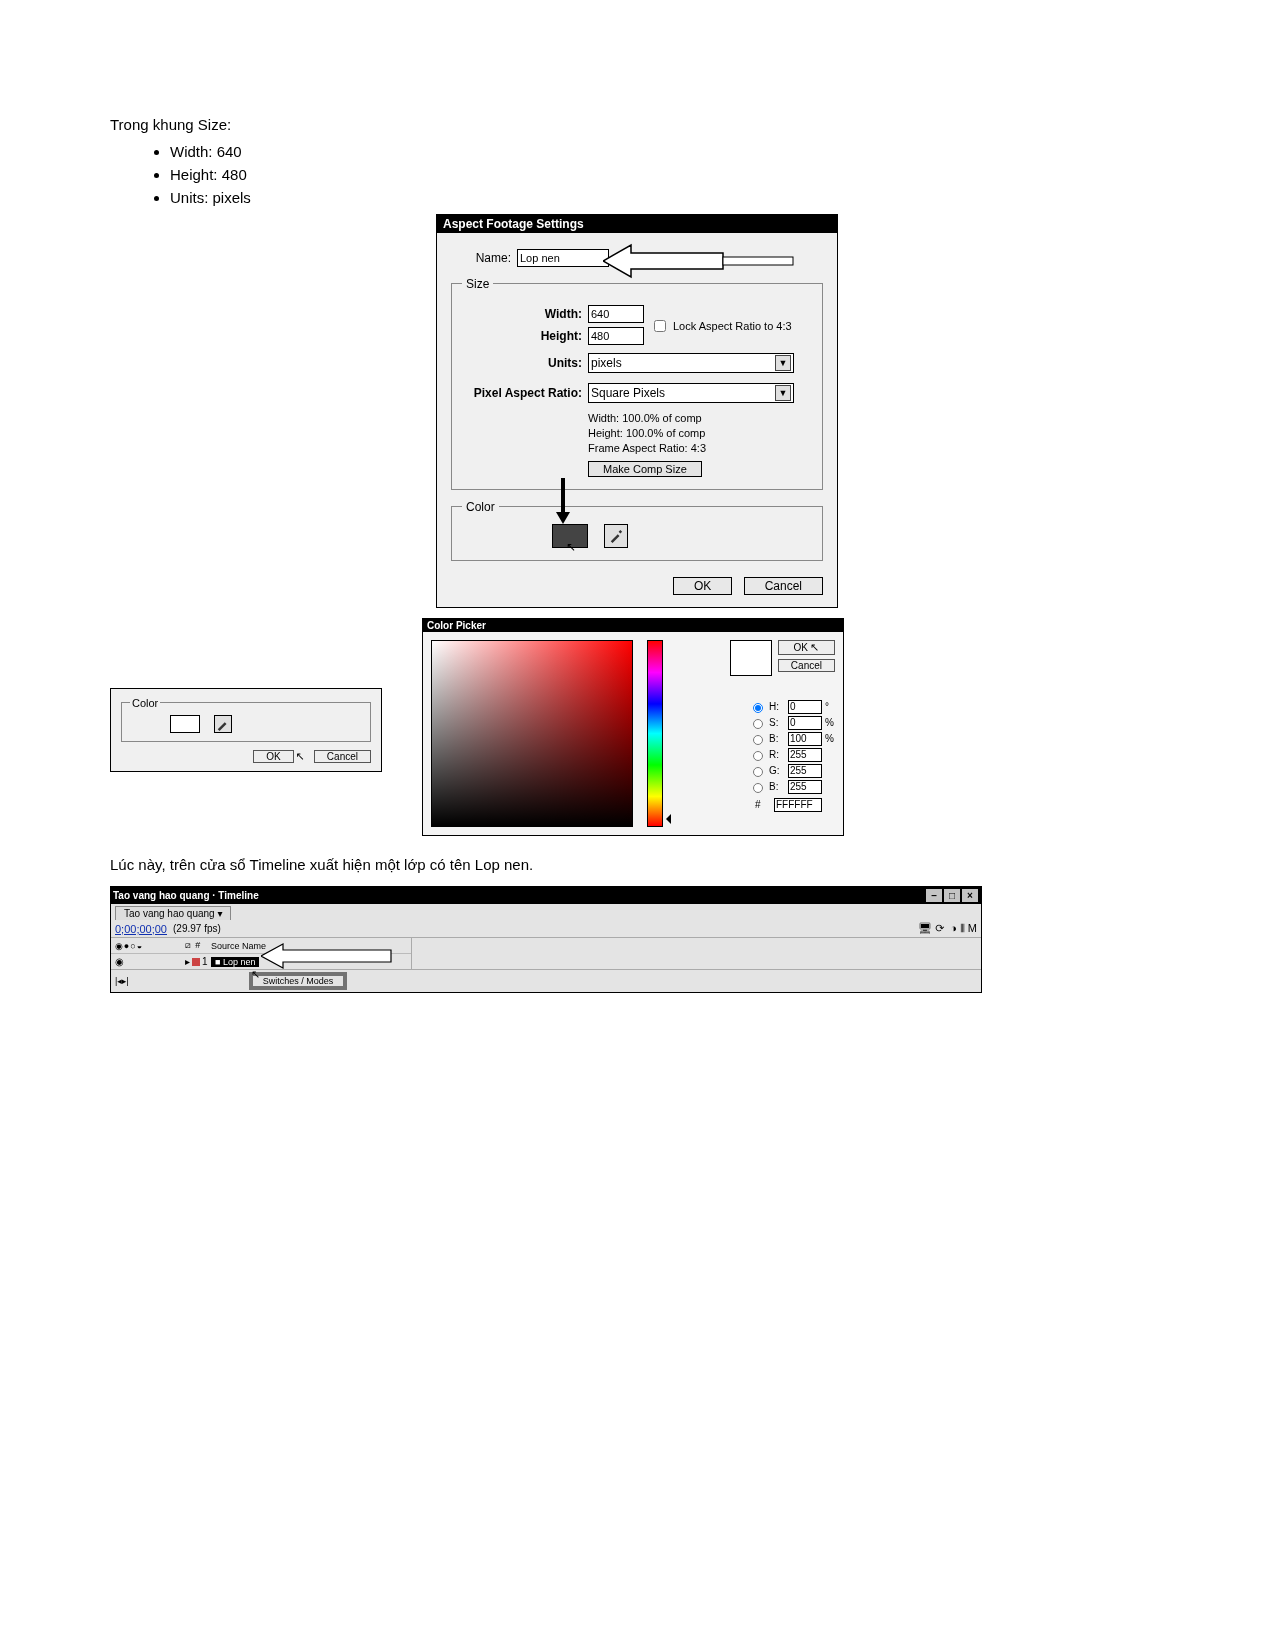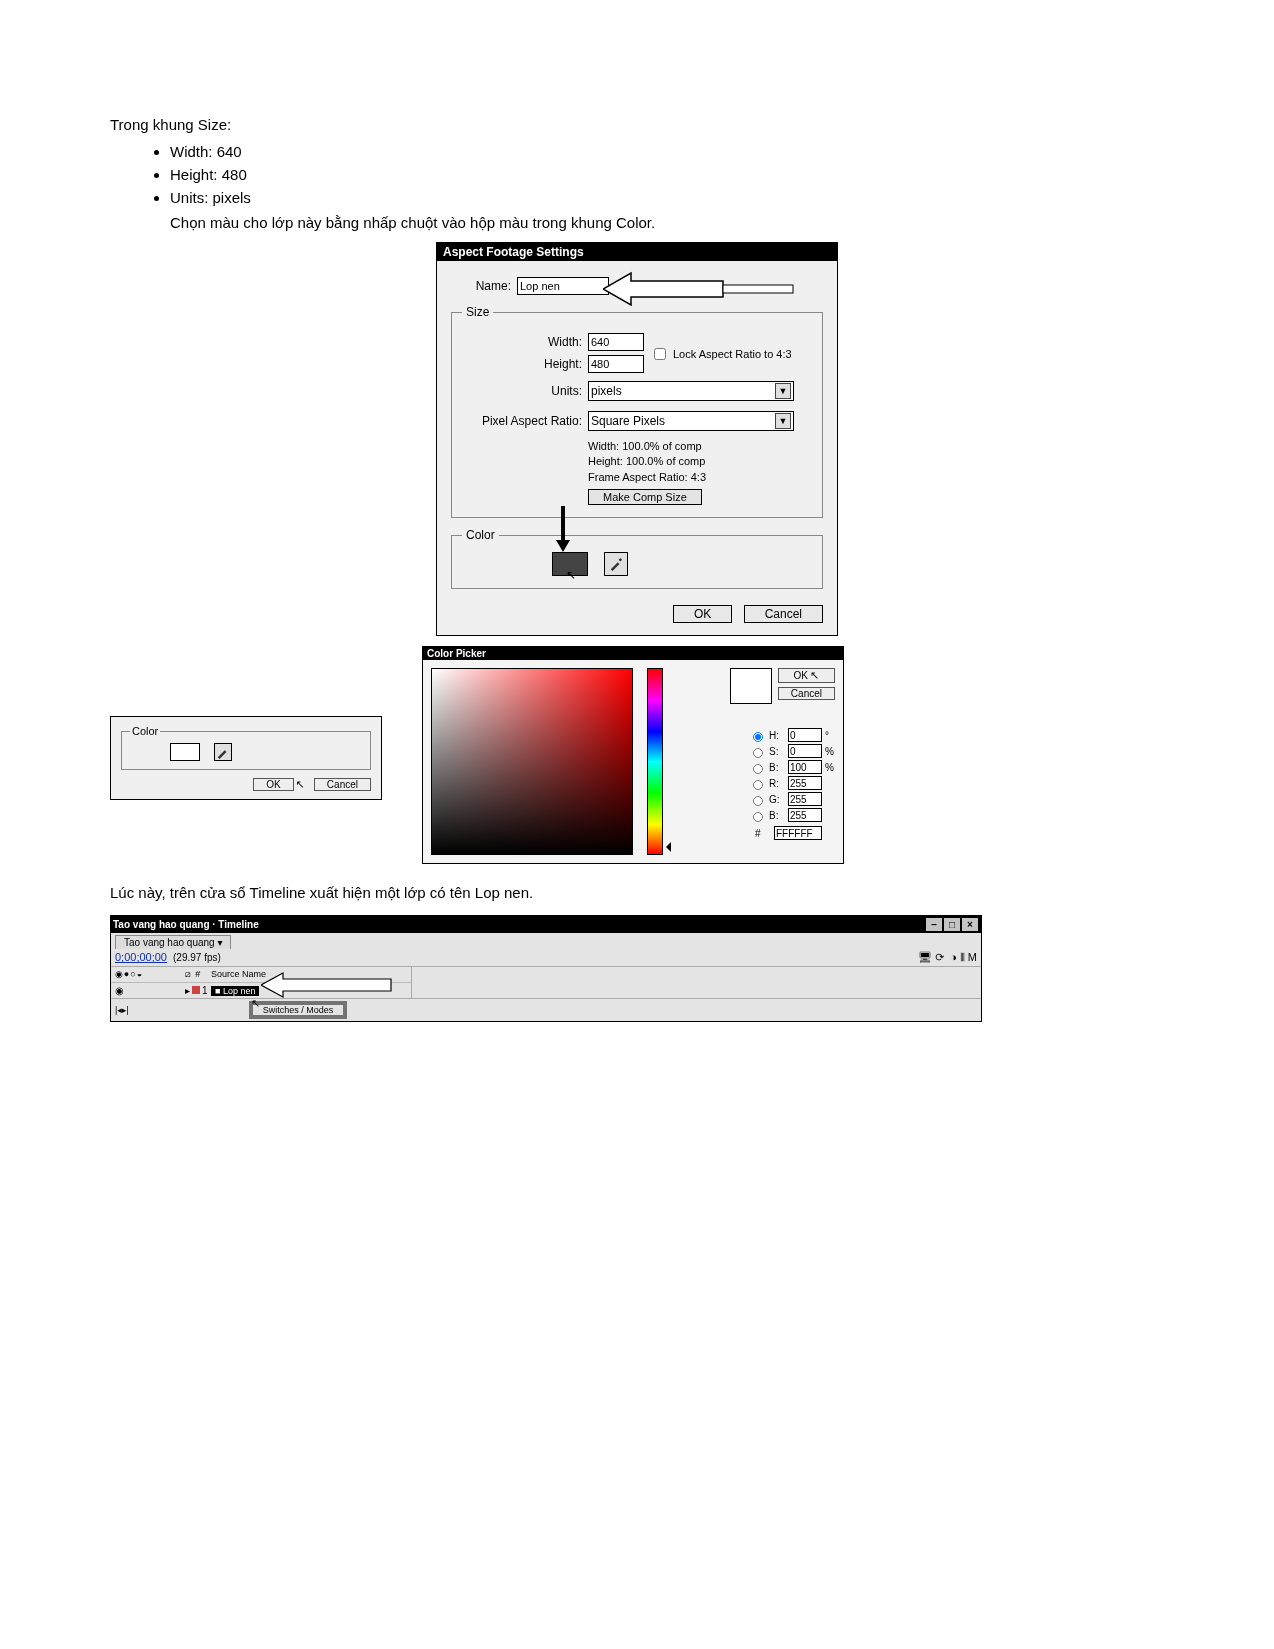--- a/index.html
+++ b/index.html
@@ -201,7 +201,6 @@
     <li>Units: pixels</li>
   </ul>
 
-  <div class="text-line indent">Chọn màu cho lớp này bằng nhấp chuột vào hộp màu trong khung Color.</div>
 
   <div class="solid-dialog">
     <div class="solid-title">Aspect Footage Settings</div>

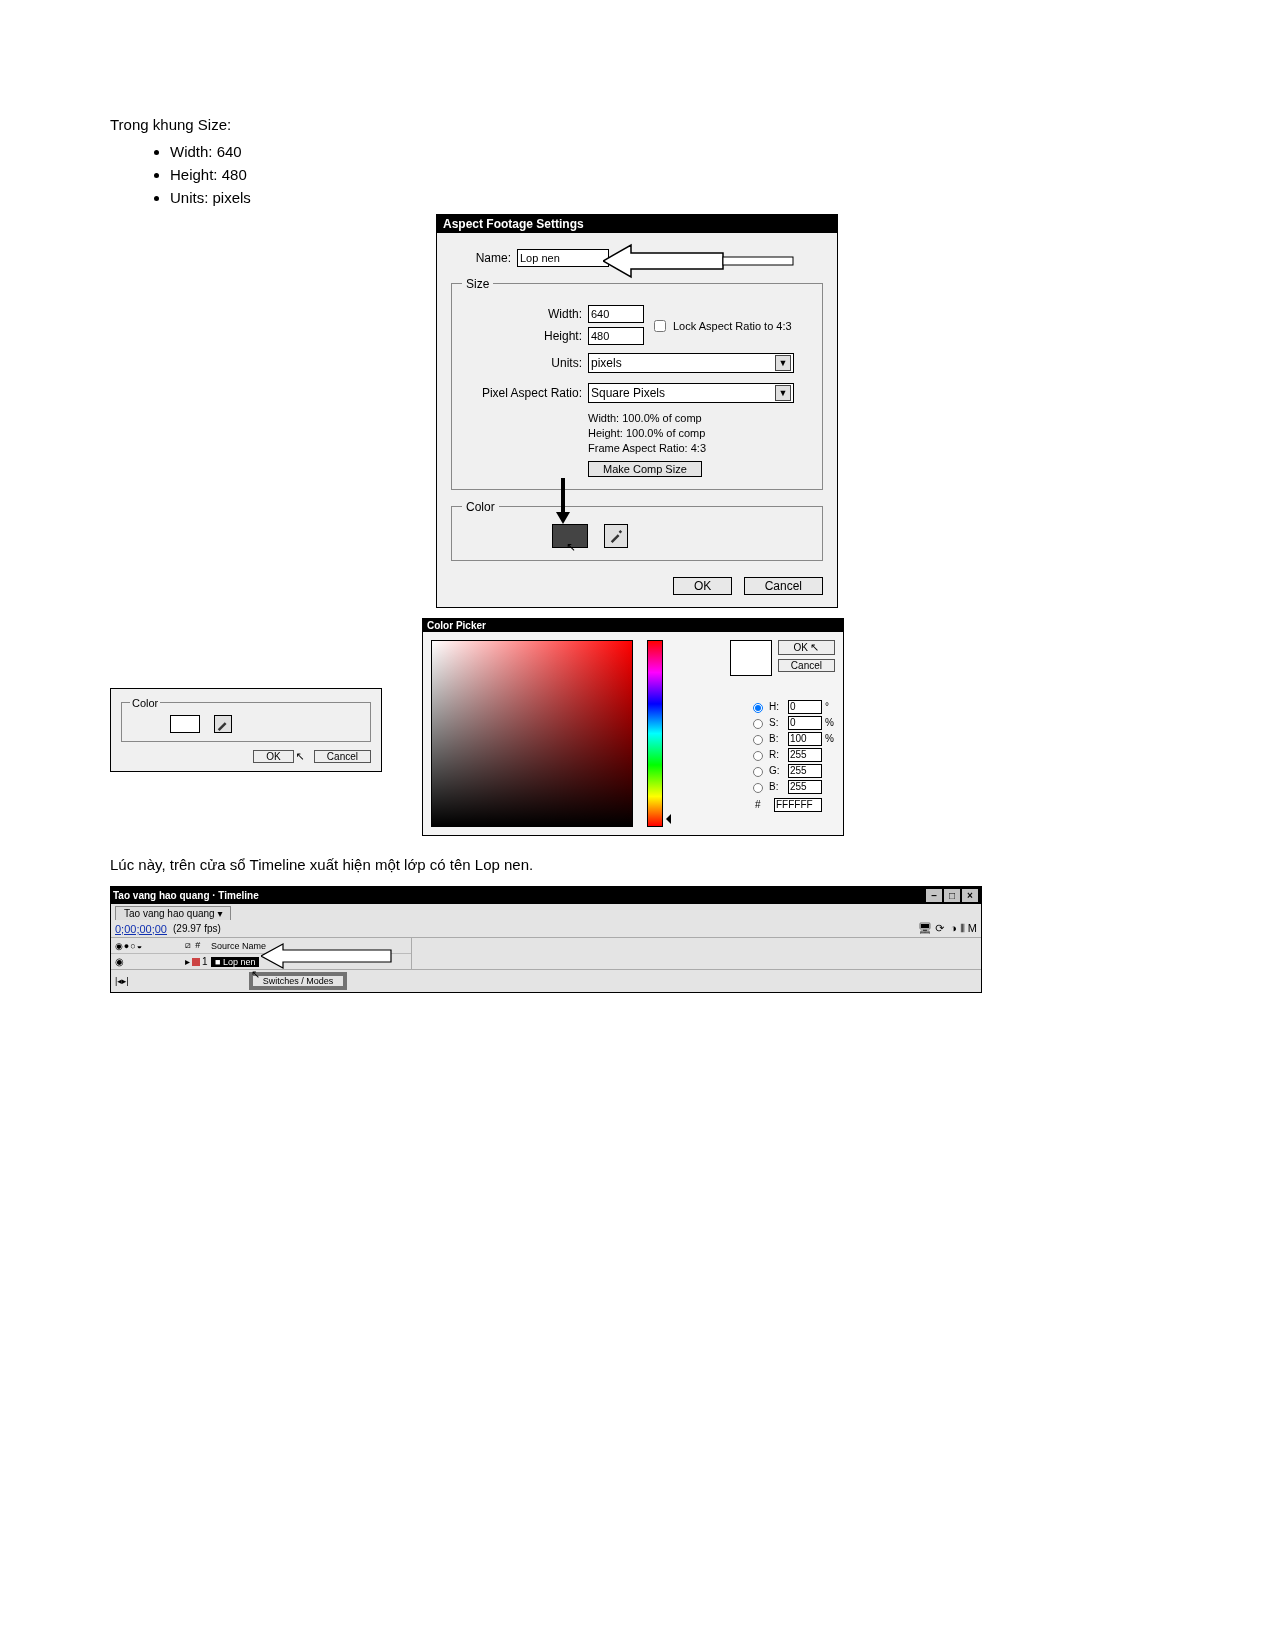--- a/index.html
+++ b/index.html
@@ -57,7 +57,7 @@
   }
   fieldset.group legend { padding: 0 4px; font-size: 12px; }
   .grid-row { display: flex; align-items: center; margin: 4px 0; }
-  .grid-label { width: 120px; text-align: right; margin-right: 6px; }
+  .grid-label { width: 120px; text-align: right; margin-right: 6px; font-weight: bold; }
   .small-input { width: 50px; height: 16px; border: 1px solid #000; font-size: 11px; padding: 0 2px; }
   .select-box {
     display: inline-flex; align-items: center; justify-content: space-between;

